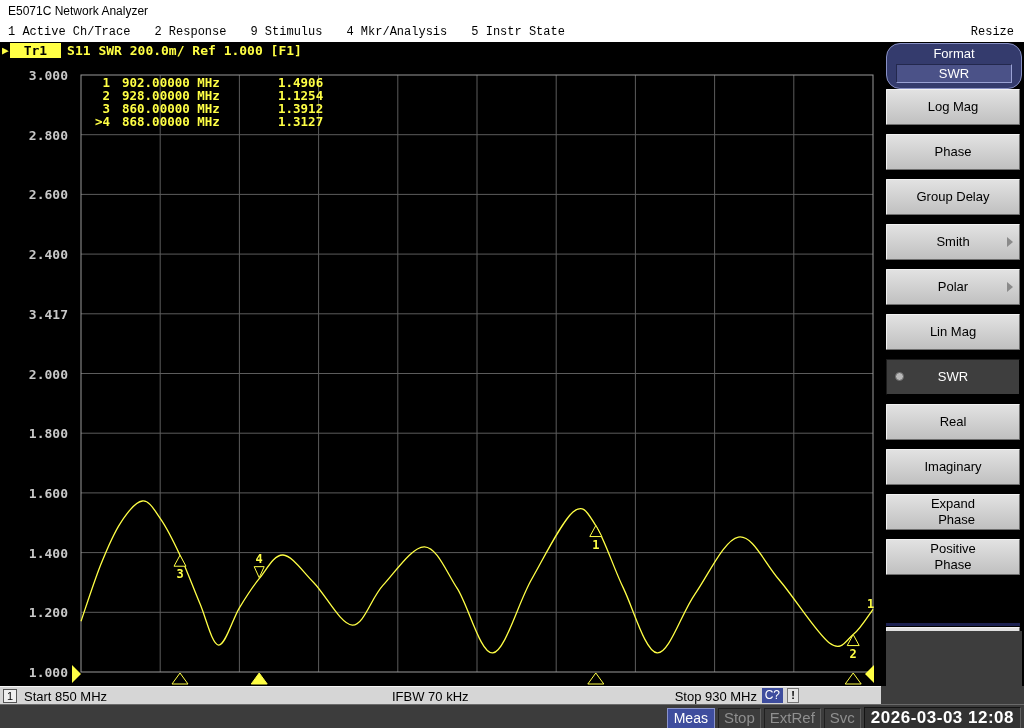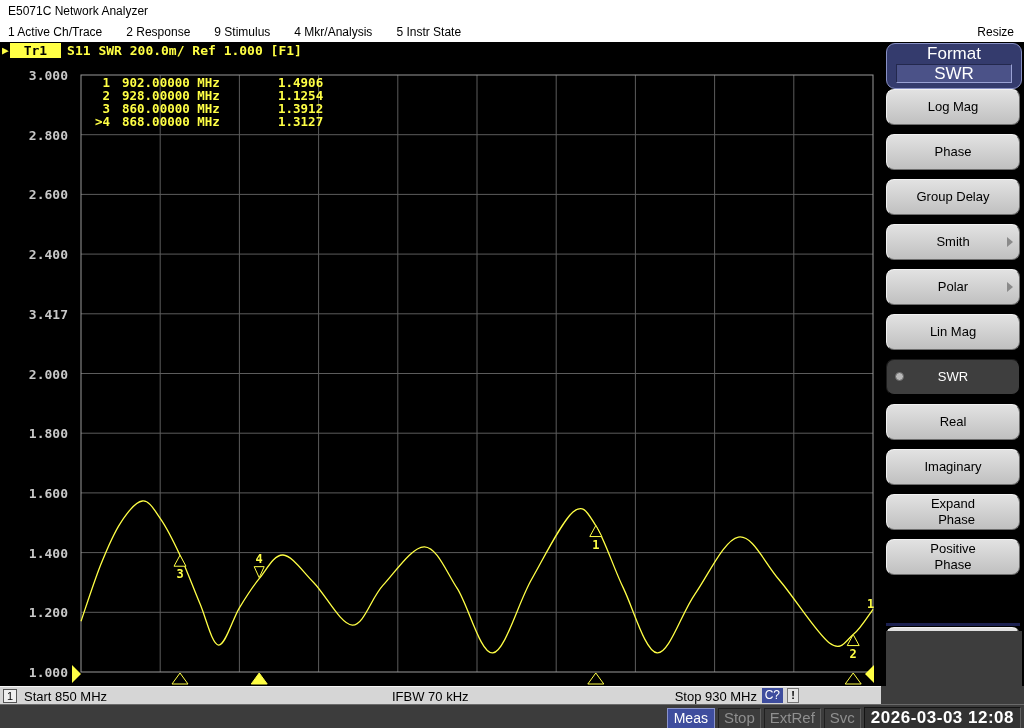--- a/index.html
+++ b/index.html
@@ -9,7 +9,7 @@
   .titlebar{position:absolute;left:0;top:0;width:1024px;height:22px;background:#fff;color:#000;
             font-size:12px;line-height:22px;padding-left:8px;box-sizing:border-box;}
   .menubar{position:absolute;left:0;top:22px;width:1024px;height:20px;background:#fff;color:#000;
-           font-size:12px;display:flex;align-items:center;}
+           font-size:12px;display:flex;align-items:center;font-family:Liberation Mono, monospace;}
   .menu-items{display:flex;gap:24px;padding-left:8px;}
   .menu-item{cursor:default;}
   .resize{margin-left:auto;padding-right:10px;}

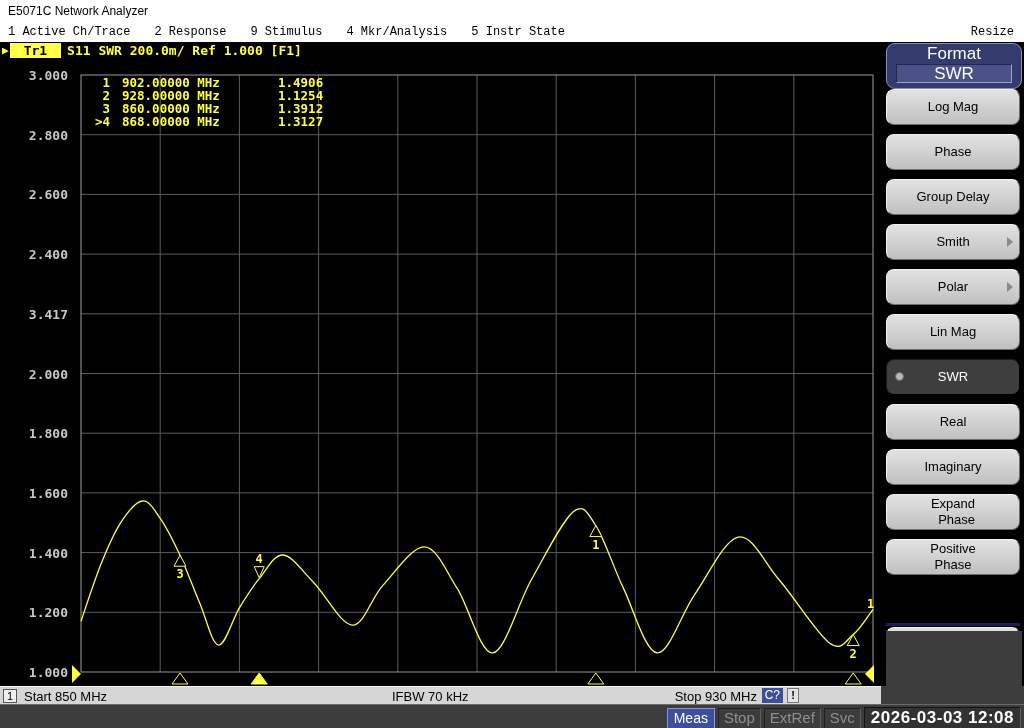--- a/index.html
+++ b/index.html
@@ -31,7 +31,7 @@
   
   .sidebar{position:absolute;left:884px;top:42px;width:140px;height:644px;background:#000;}
   .sb-header{position:absolute;left:2px;top:1px;width:134px;height:44px;background:#343b6d;
-             border:1px solid #8890c4;border-radius:9px;color:#fff;font-size:17px;text-align:center;}
+             border:1px solid #8890c4;border-radius:14px;color:#fff;font-size:13px;text-align:center;}
   .sb-header .hd-title{line-height:20px;}
   .sb-header .hd-value{margin:0 9px;height:17px;line-height:17px;background:#4b5288;
              border:1px solid;border-color:#23284d #9aa2d4 #9aa2d4 #23284d;}

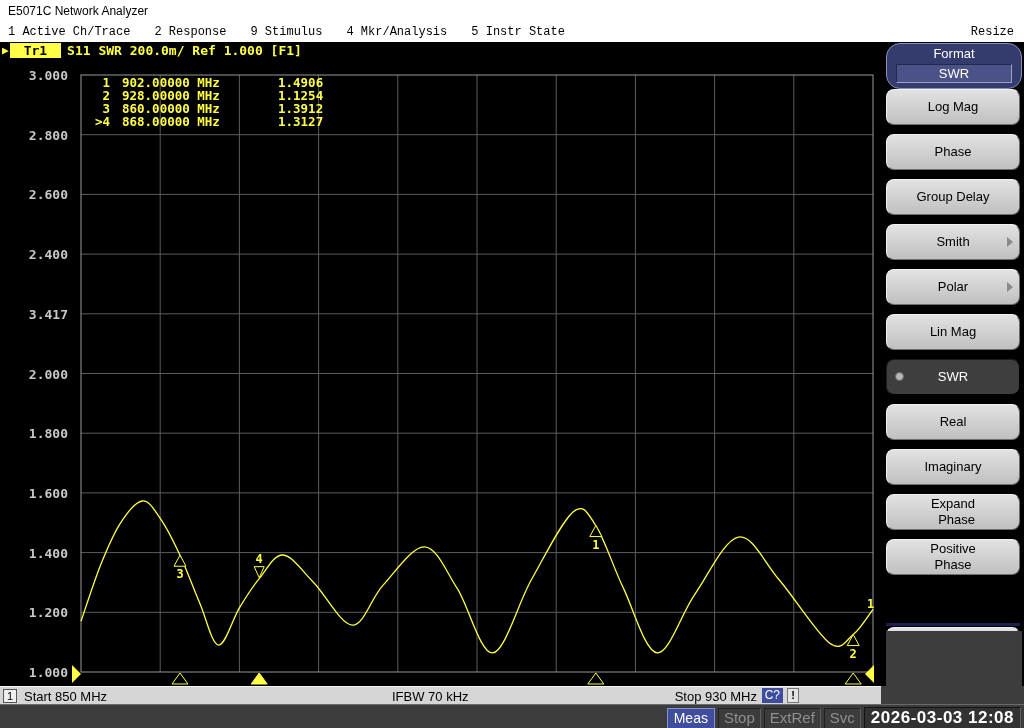--- a/index.html
+++ b/index.html
@@ -36,7 +36,7 @@
   .sb-header .hd-value{margin:0 9px;height:17px;line-height:17px;background:#4b5288;
              border:1px solid;border-color:#23284d #9aa2d4 #9aa2d4 #23284d;}
   .sbtn{position:absolute;left:2px;width:134px;height:36px;background:linear-gradient(#e2e2e2,#c0c0c0);
-        border:1px solid;border-color:#f2f2f2 #6e6e6e #6e6e6e #f2f2f2;border-radius:8px;color:#000;
+        border:1px solid;border-color:#f2f2f2 #6e6e6e #6e6e6e #f2f2f2;border-radius:1px;color:#000;
         font-size:13px;display:flex;align-items:center;justify-content:center;text-align:center;
         white-space:pre-line;box-sizing:border-box;line-height:16px;cursor:default;}
   .sbtn.selected{background:#3e3e3e;color:#fff;border-color:#1c1c1c #000 #000 #1c1c1c;}

